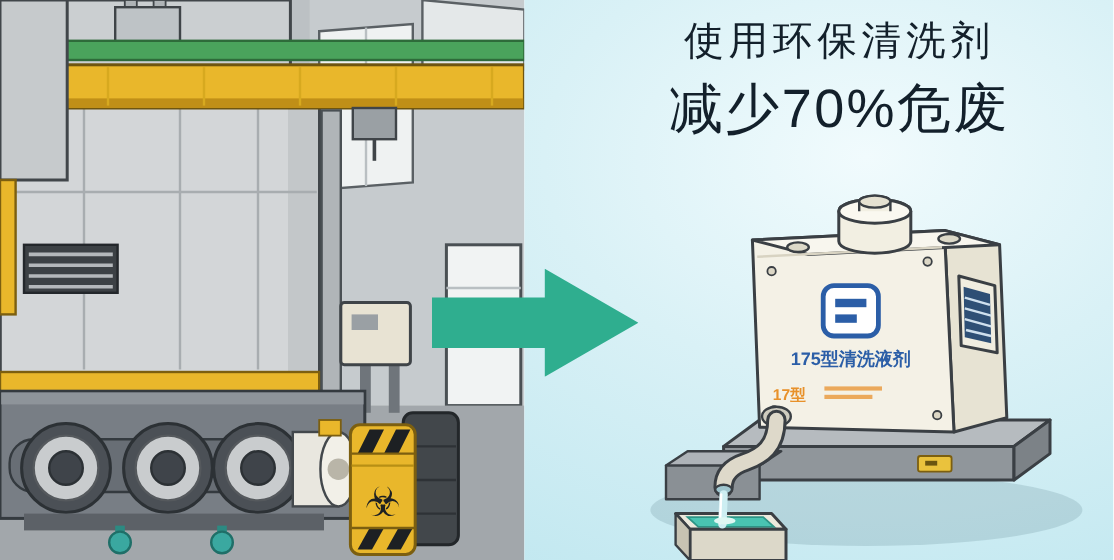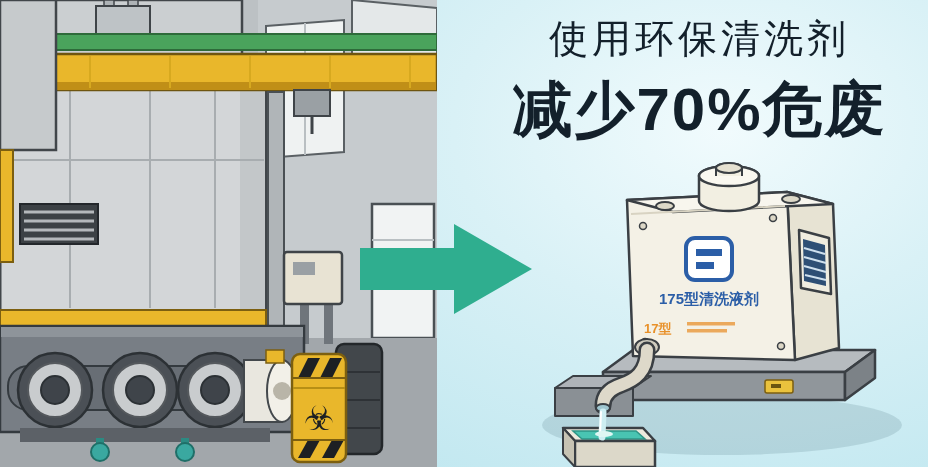--- a/index.html
+++ b/index.html
@@ -20,7 +20,7 @@
     position:absolute; top:12px; left:0; width:100%;
     text-align:center; padding-left:34px; color:#13202b; z-index:3;
   }
-  .headline .line1 { font-size:39px; font-weight:500; letter-spacing:4px; }
+  .headline .line1 { font-size:33px; font-weight:500; letter-spacing:4px; }
   .headline .line2 { font-size:60px; font-weight:700; letter-spacing:2px; margin-top:4px; }
   .arrow-wrap {
     position:absolute; left:360px; top:224px; width:172px; height:90px; z-index:5;

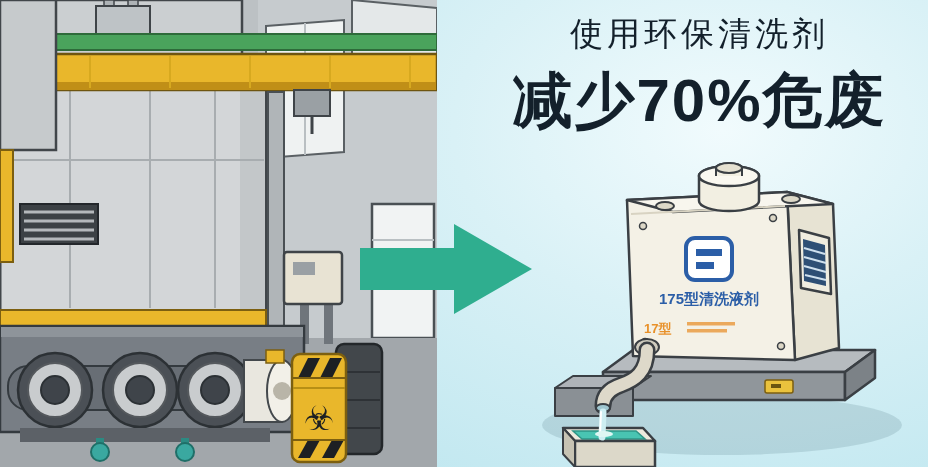--- a/index.html
+++ b/index.html
@@ -21,7 +21,7 @@
     text-align:center; padding-left:34px; color:#13202b; z-index:3;
   }
   .headline .line1 { font-size:33px; font-weight:500; letter-spacing:4px; }
-  .headline .line2 { font-size:60px; font-weight:700; letter-spacing:2px; margin-top:4px; }
+  .headline .line2 { font-size:45px; font-weight:400; letter-spacing:2px; margin-top:4px; }
   .arrow-wrap {
     position:absolute; left:360px; top:224px; width:172px; height:90px; z-index:5;
   }

